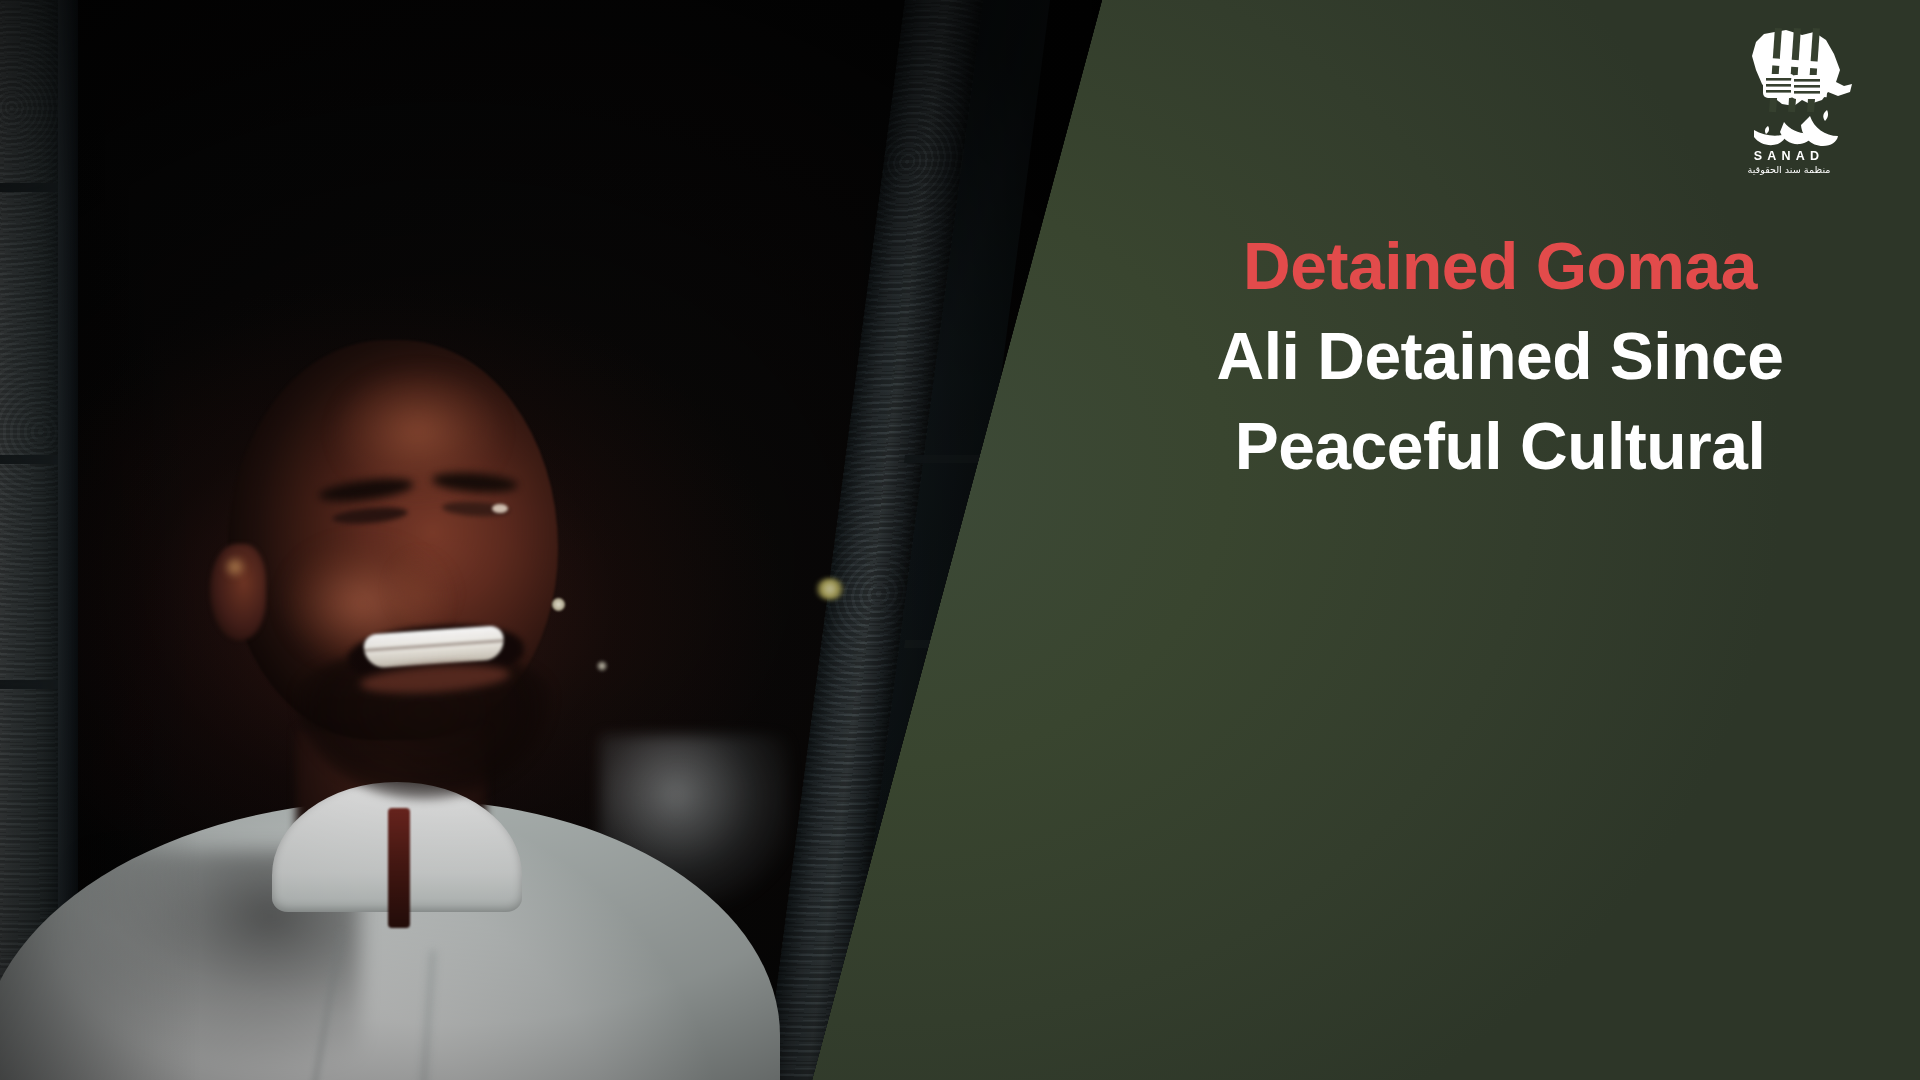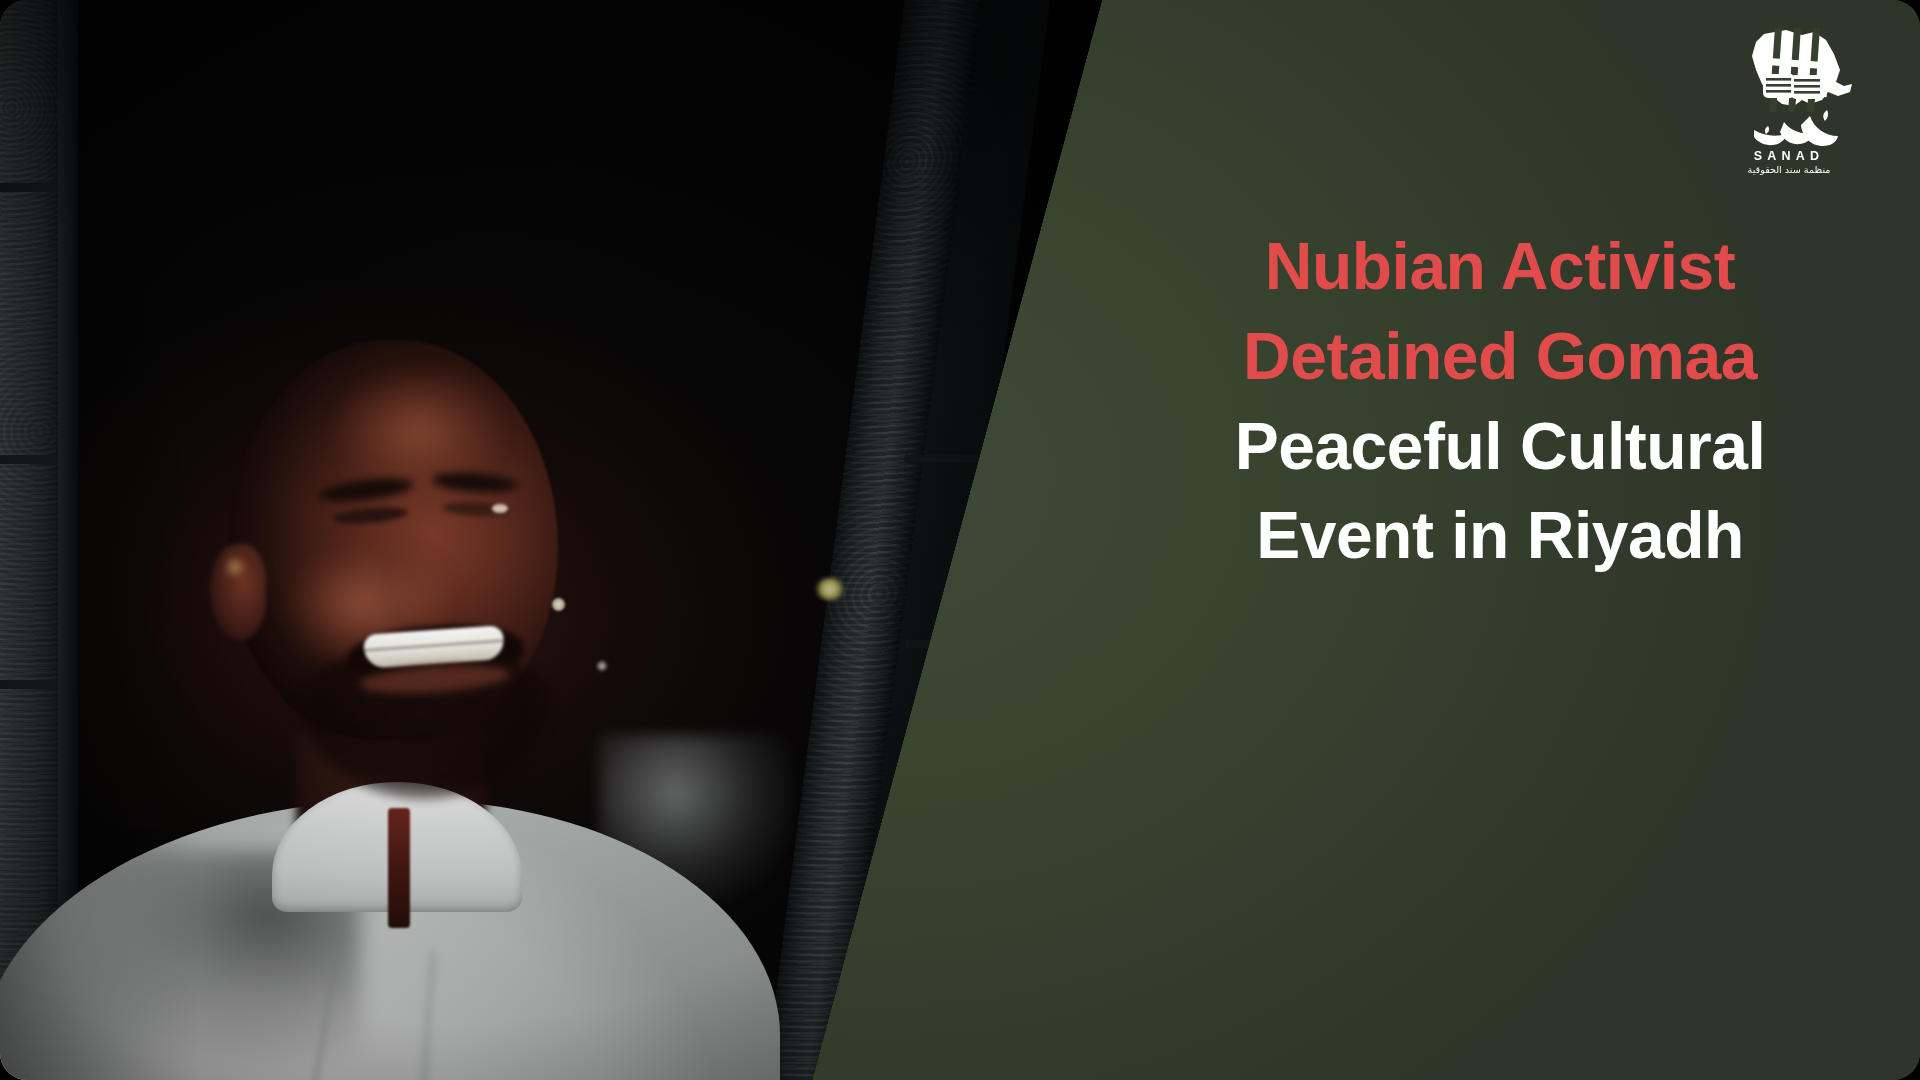--- a/index.html
+++ b/index.html
@@ -13,7 +13,6 @@
     overflow:hidden;
     font-family:"Liberation Sans", sans-serif;
     background:#303a2d;
-    border-radius:27px;
   }
 
   

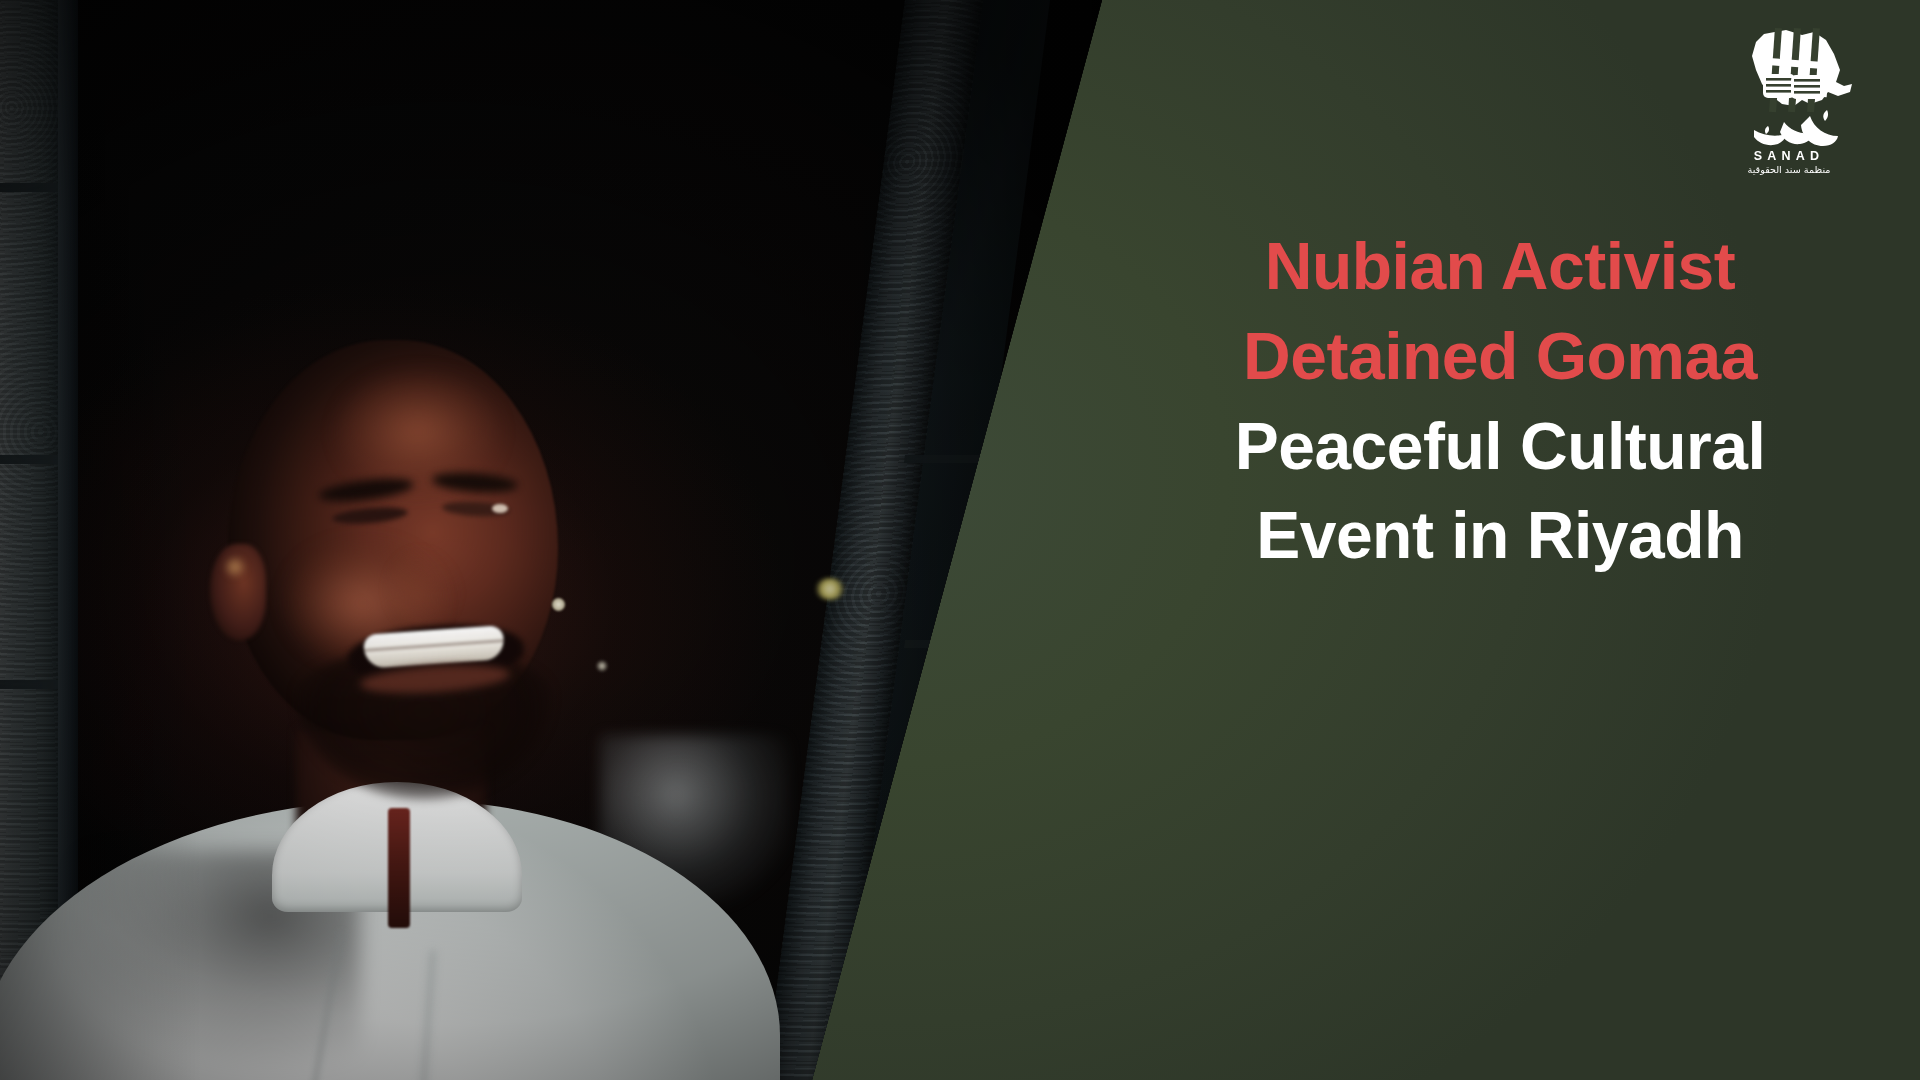--- a/index.html
+++ b/index.html
@@ -381,7 +381,6 @@
   </div>
 
   <div class="headline">
-    <span class="ln red">Nubian Activist</span>
     <span class="ln red">Detained Gomaa</span>
     <span class="ln white">Peaceful Cultural</span>
     <span class="ln white">Event in Riyadh</span>

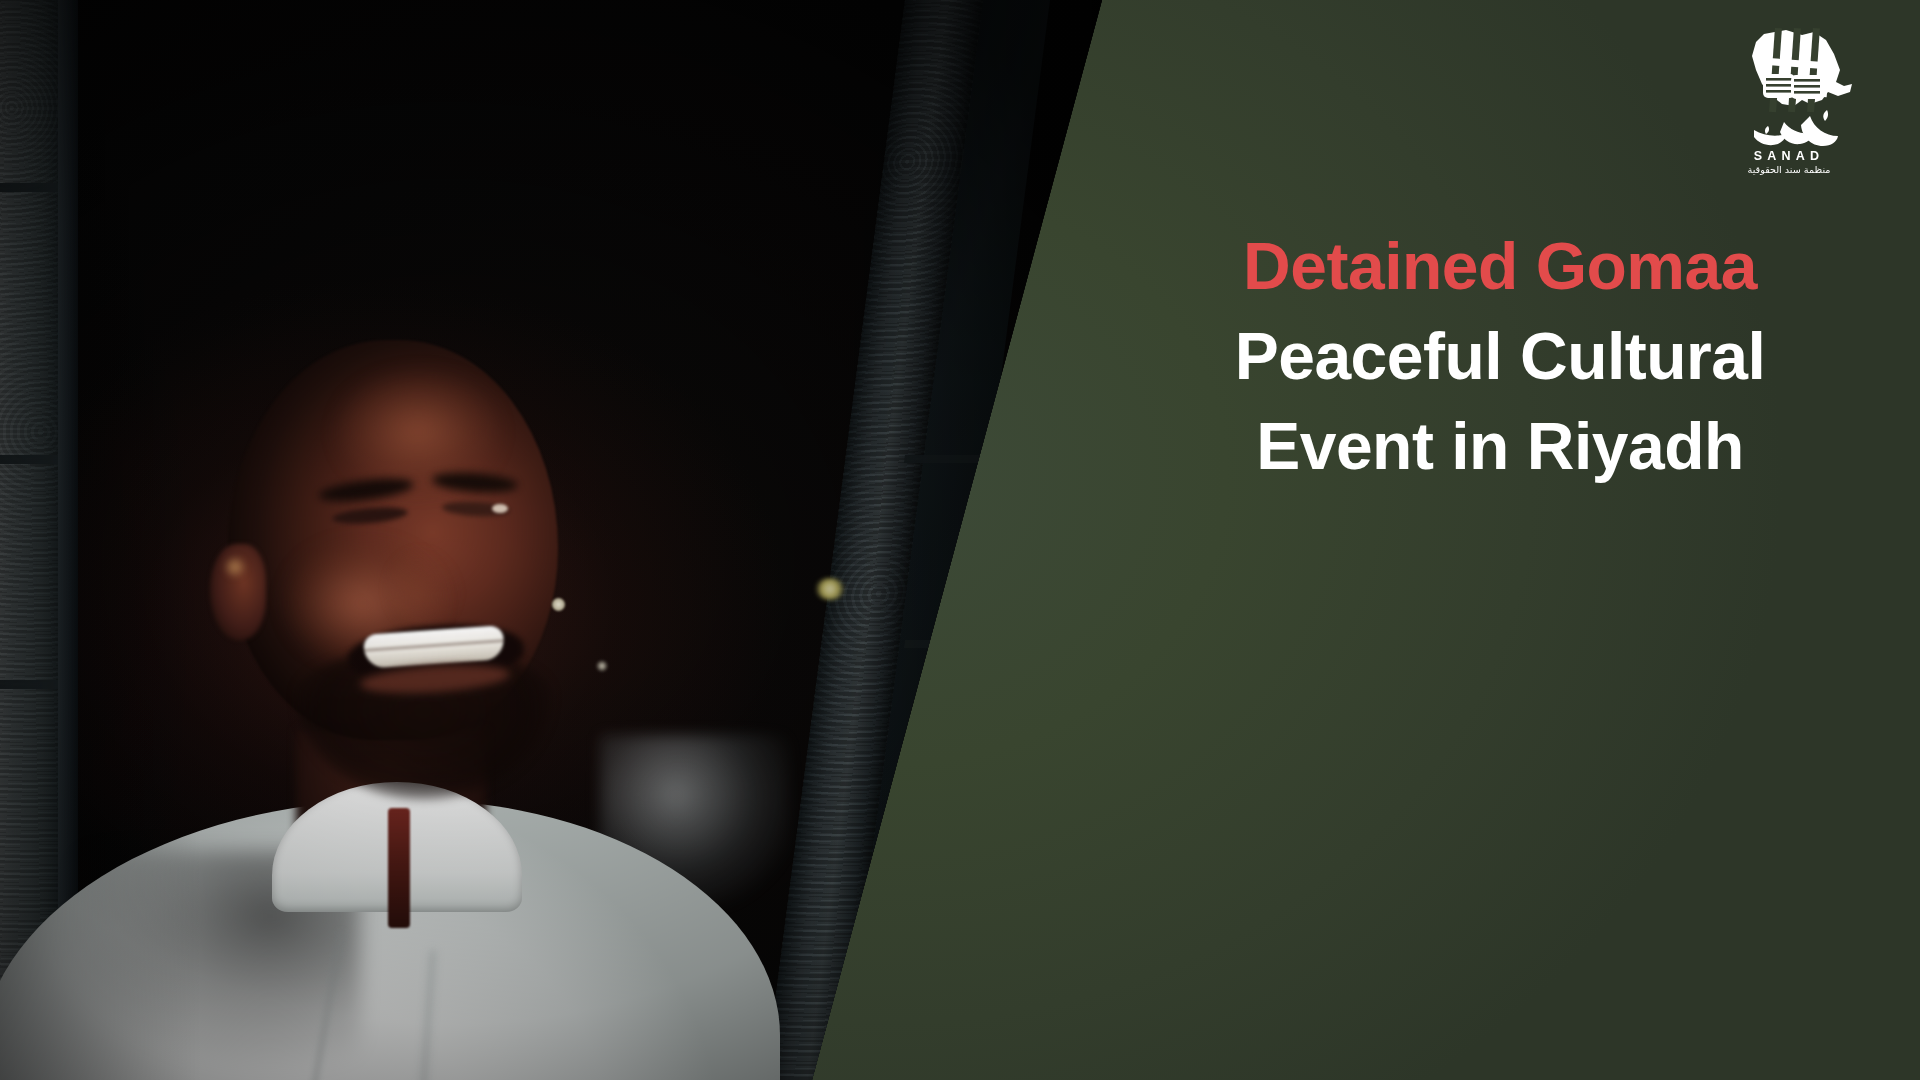--- a/index.html
+++ b/index.html
@@ -382,6 +382,7 @@
 
   <div class="headline">
     <span class="ln red">Detained Gomaa</span>
+    <span class="ln white">Ali Detained Since</span>
     <span class="ln white">Peaceful Cultural</span>
     <span class="ln white">Event in Riyadh</span>
   </div>

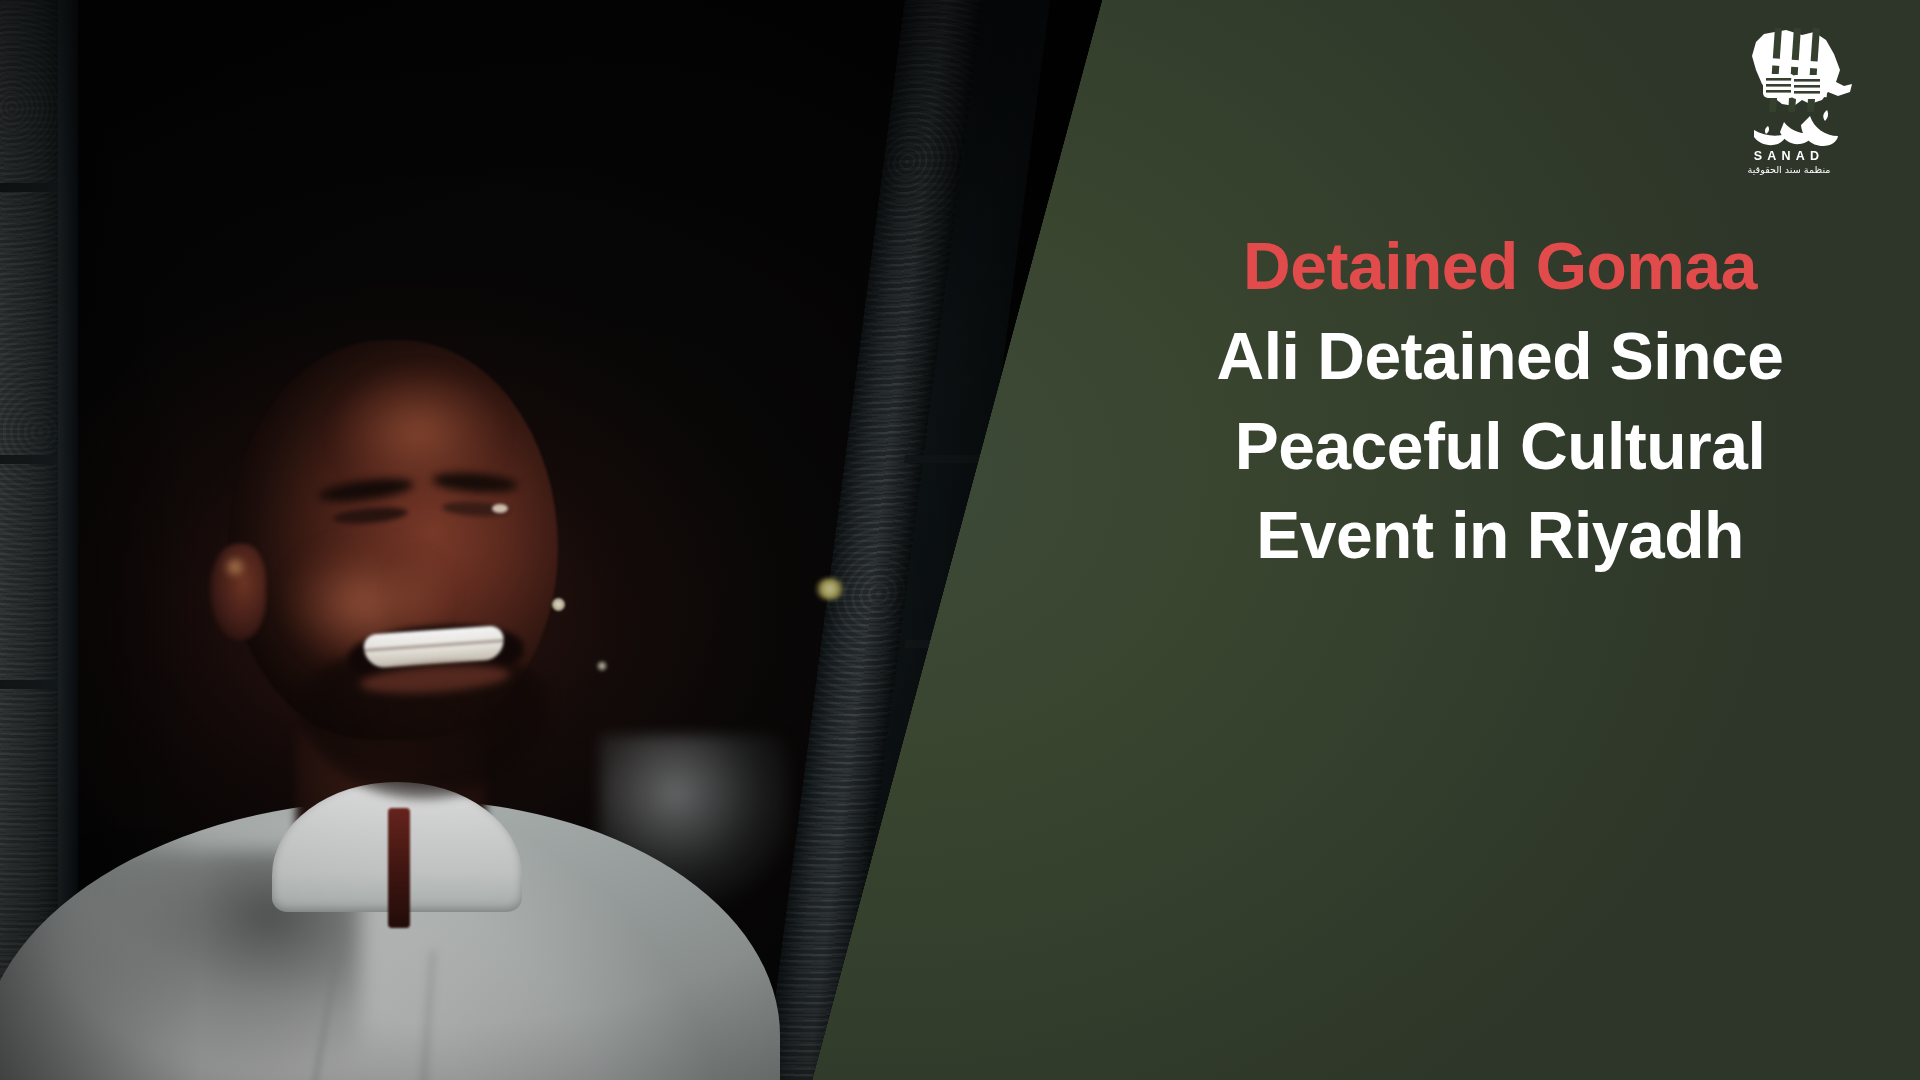--- a/index.html
+++ b/index.html
@@ -384,7 +384,6 @@
     <span class="ln red">Detained Gomaa</span>
     <span class="ln white">Ali Detained Since</span>
     <span class="ln white">Peaceful Cultural</span>
-    <span class="ln white">Event in Riyadh</span>
   </div>
 
 </div>

